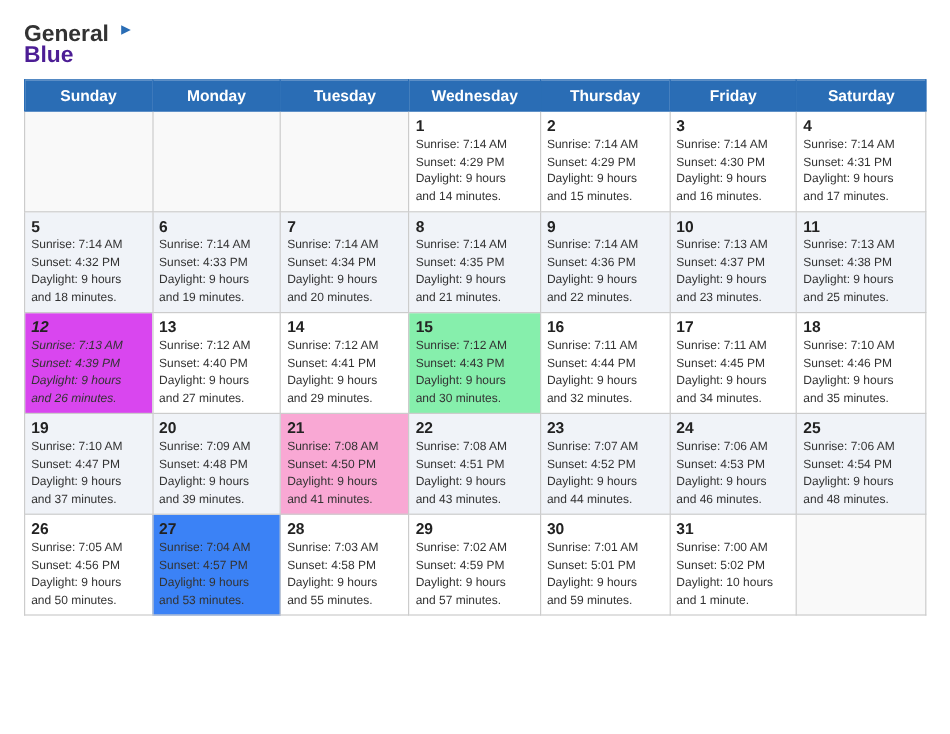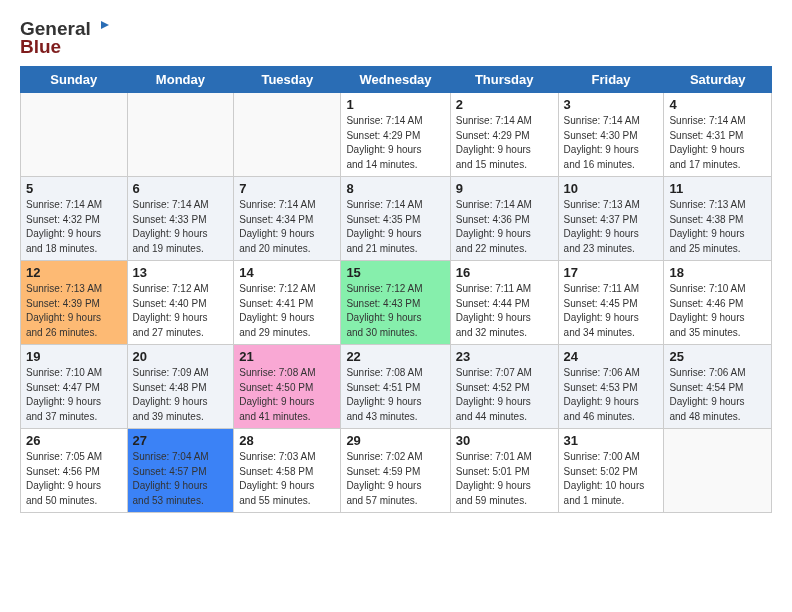--- a/index.html
+++ b/index.html
@@ -96,7 +96,7 @@
           <polygon points="9,2 17,6 9,10" fill="#2a6db5"></polygon>
         </svg>
       </div>
-      <span style="font-size:19px;font-weight:bold;color:#7f1d1d;margin-top:-4px;">Blue</span>
+      <span style="font-size:19px;font-weight:bold;color:#4c1d95;margin-top:-4px;">Blue</span>
     </div>
     <div class="month-title"></div>
   </div>

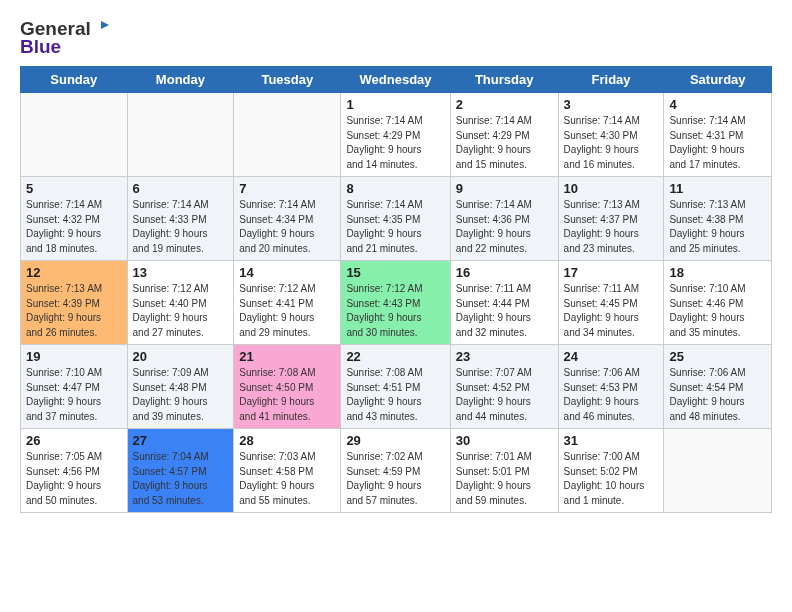--- a/index.html
+++ b/index.html
@@ -200,7 +200,7 @@
           </td>
         </tr>
         <tr>
-          <td style="background: #fdba74;">
+          <td style="background: #d946ef; font-style: italic;">
             <div class="day-num">12</div>
             <div class="day-info" style="white-space: pre-line;">Sunrise: 7:13 AM
 Sunset: 4:39 PM

